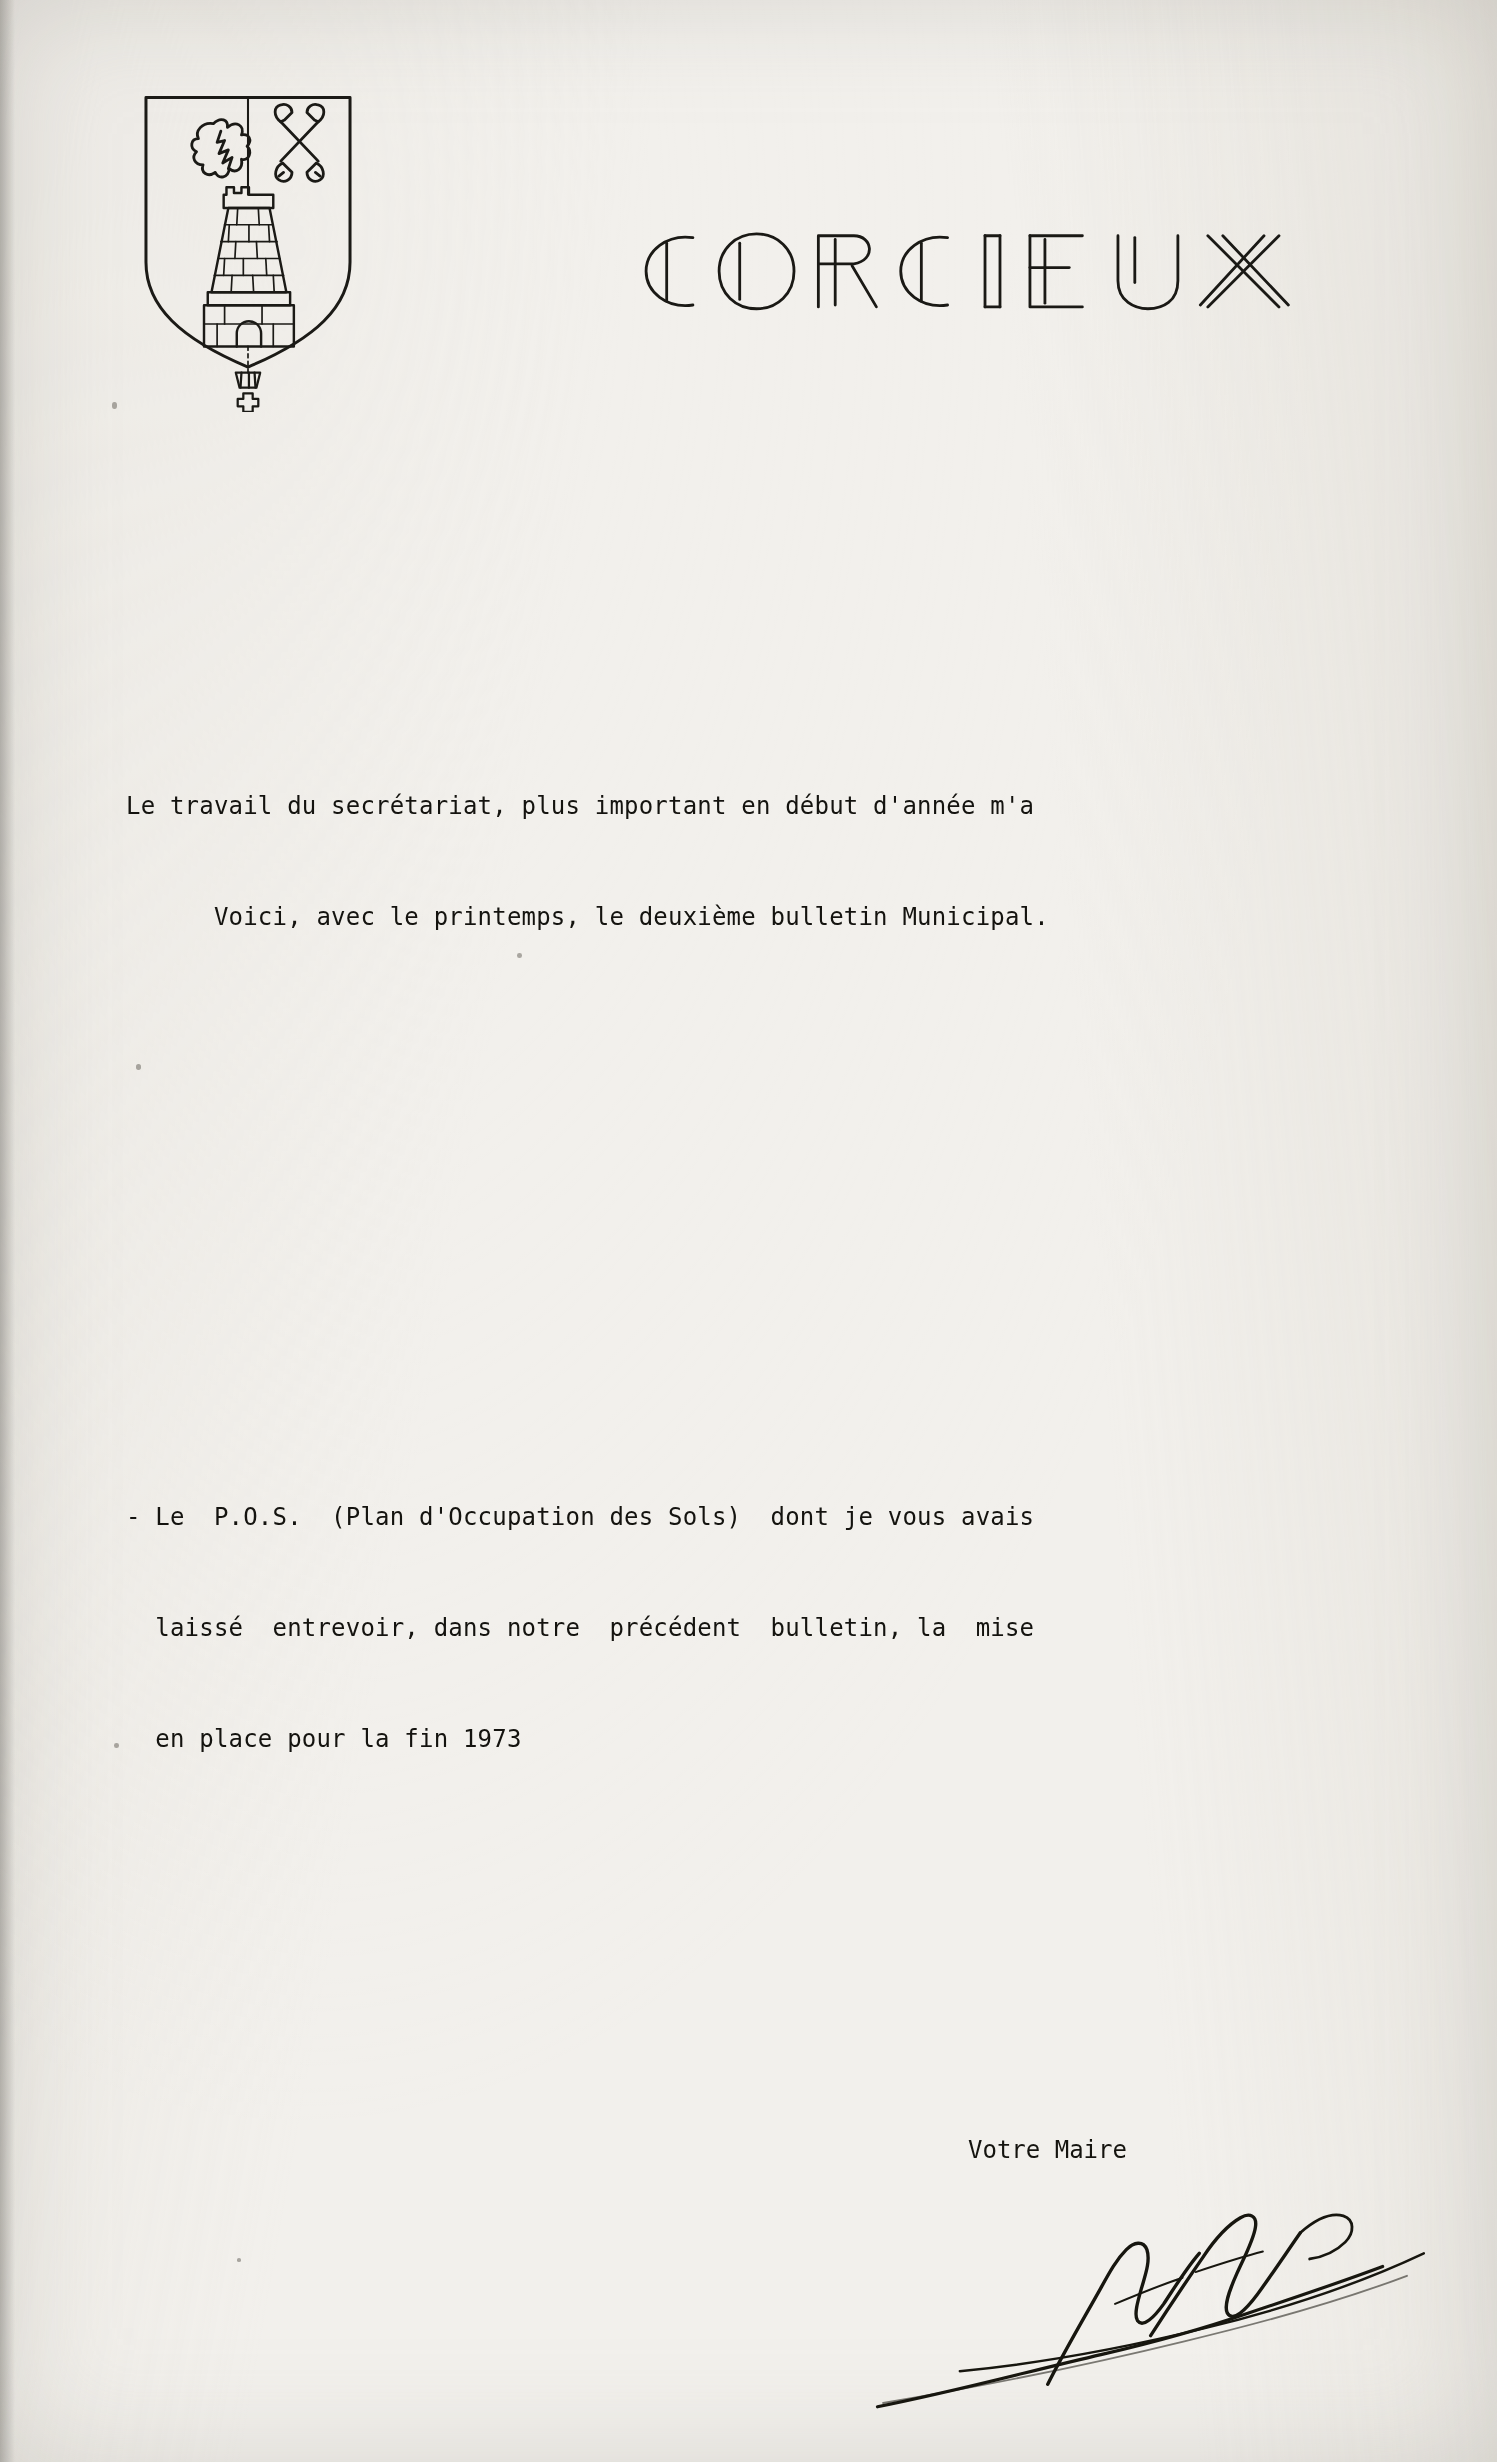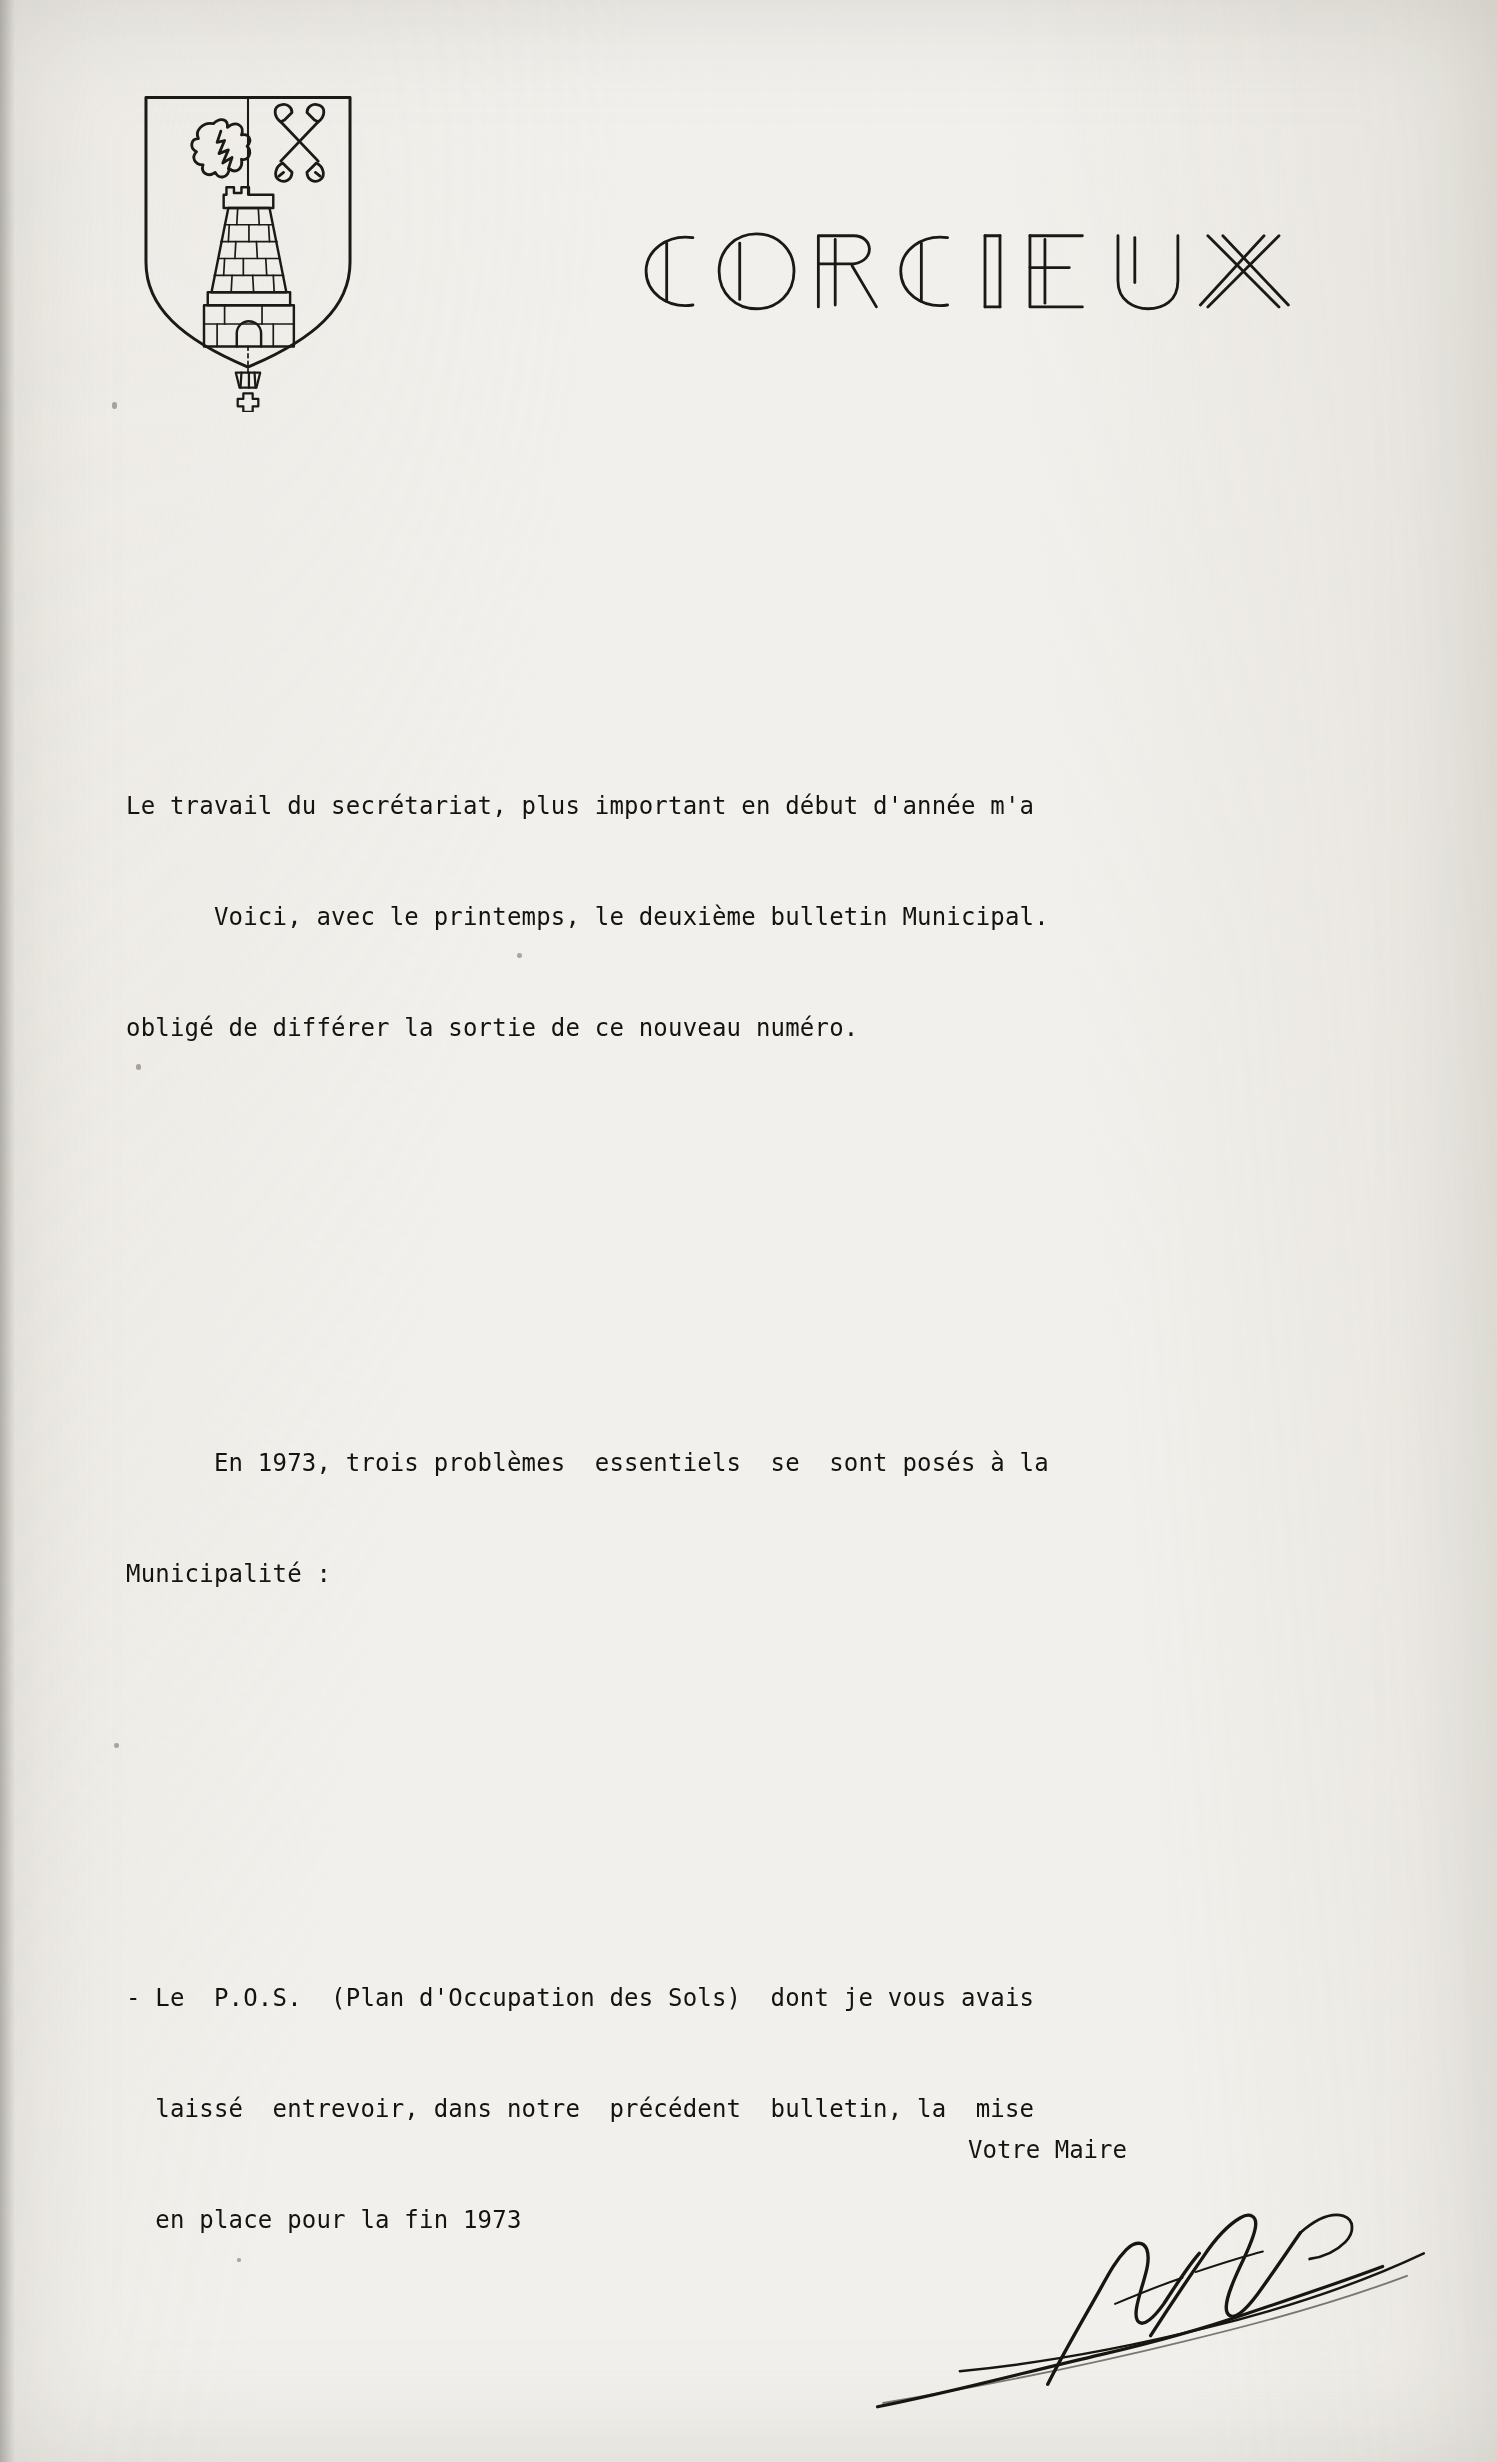--- a/index.html
+++ b/index.html
@@ -242,7 +242,6 @@
     <div class="para">
       <span class="line">Le travail du secrétariat, plus important en début d'année m'a</span>
       <span class="line">      Voici, avec le printemps, le deuxième bulletin Municipal.</span>
-      <span class="line">obligé de différer la sortie de ce nouveau numéro.</span>
     </div>
 
     <div class="gap-md"></div>

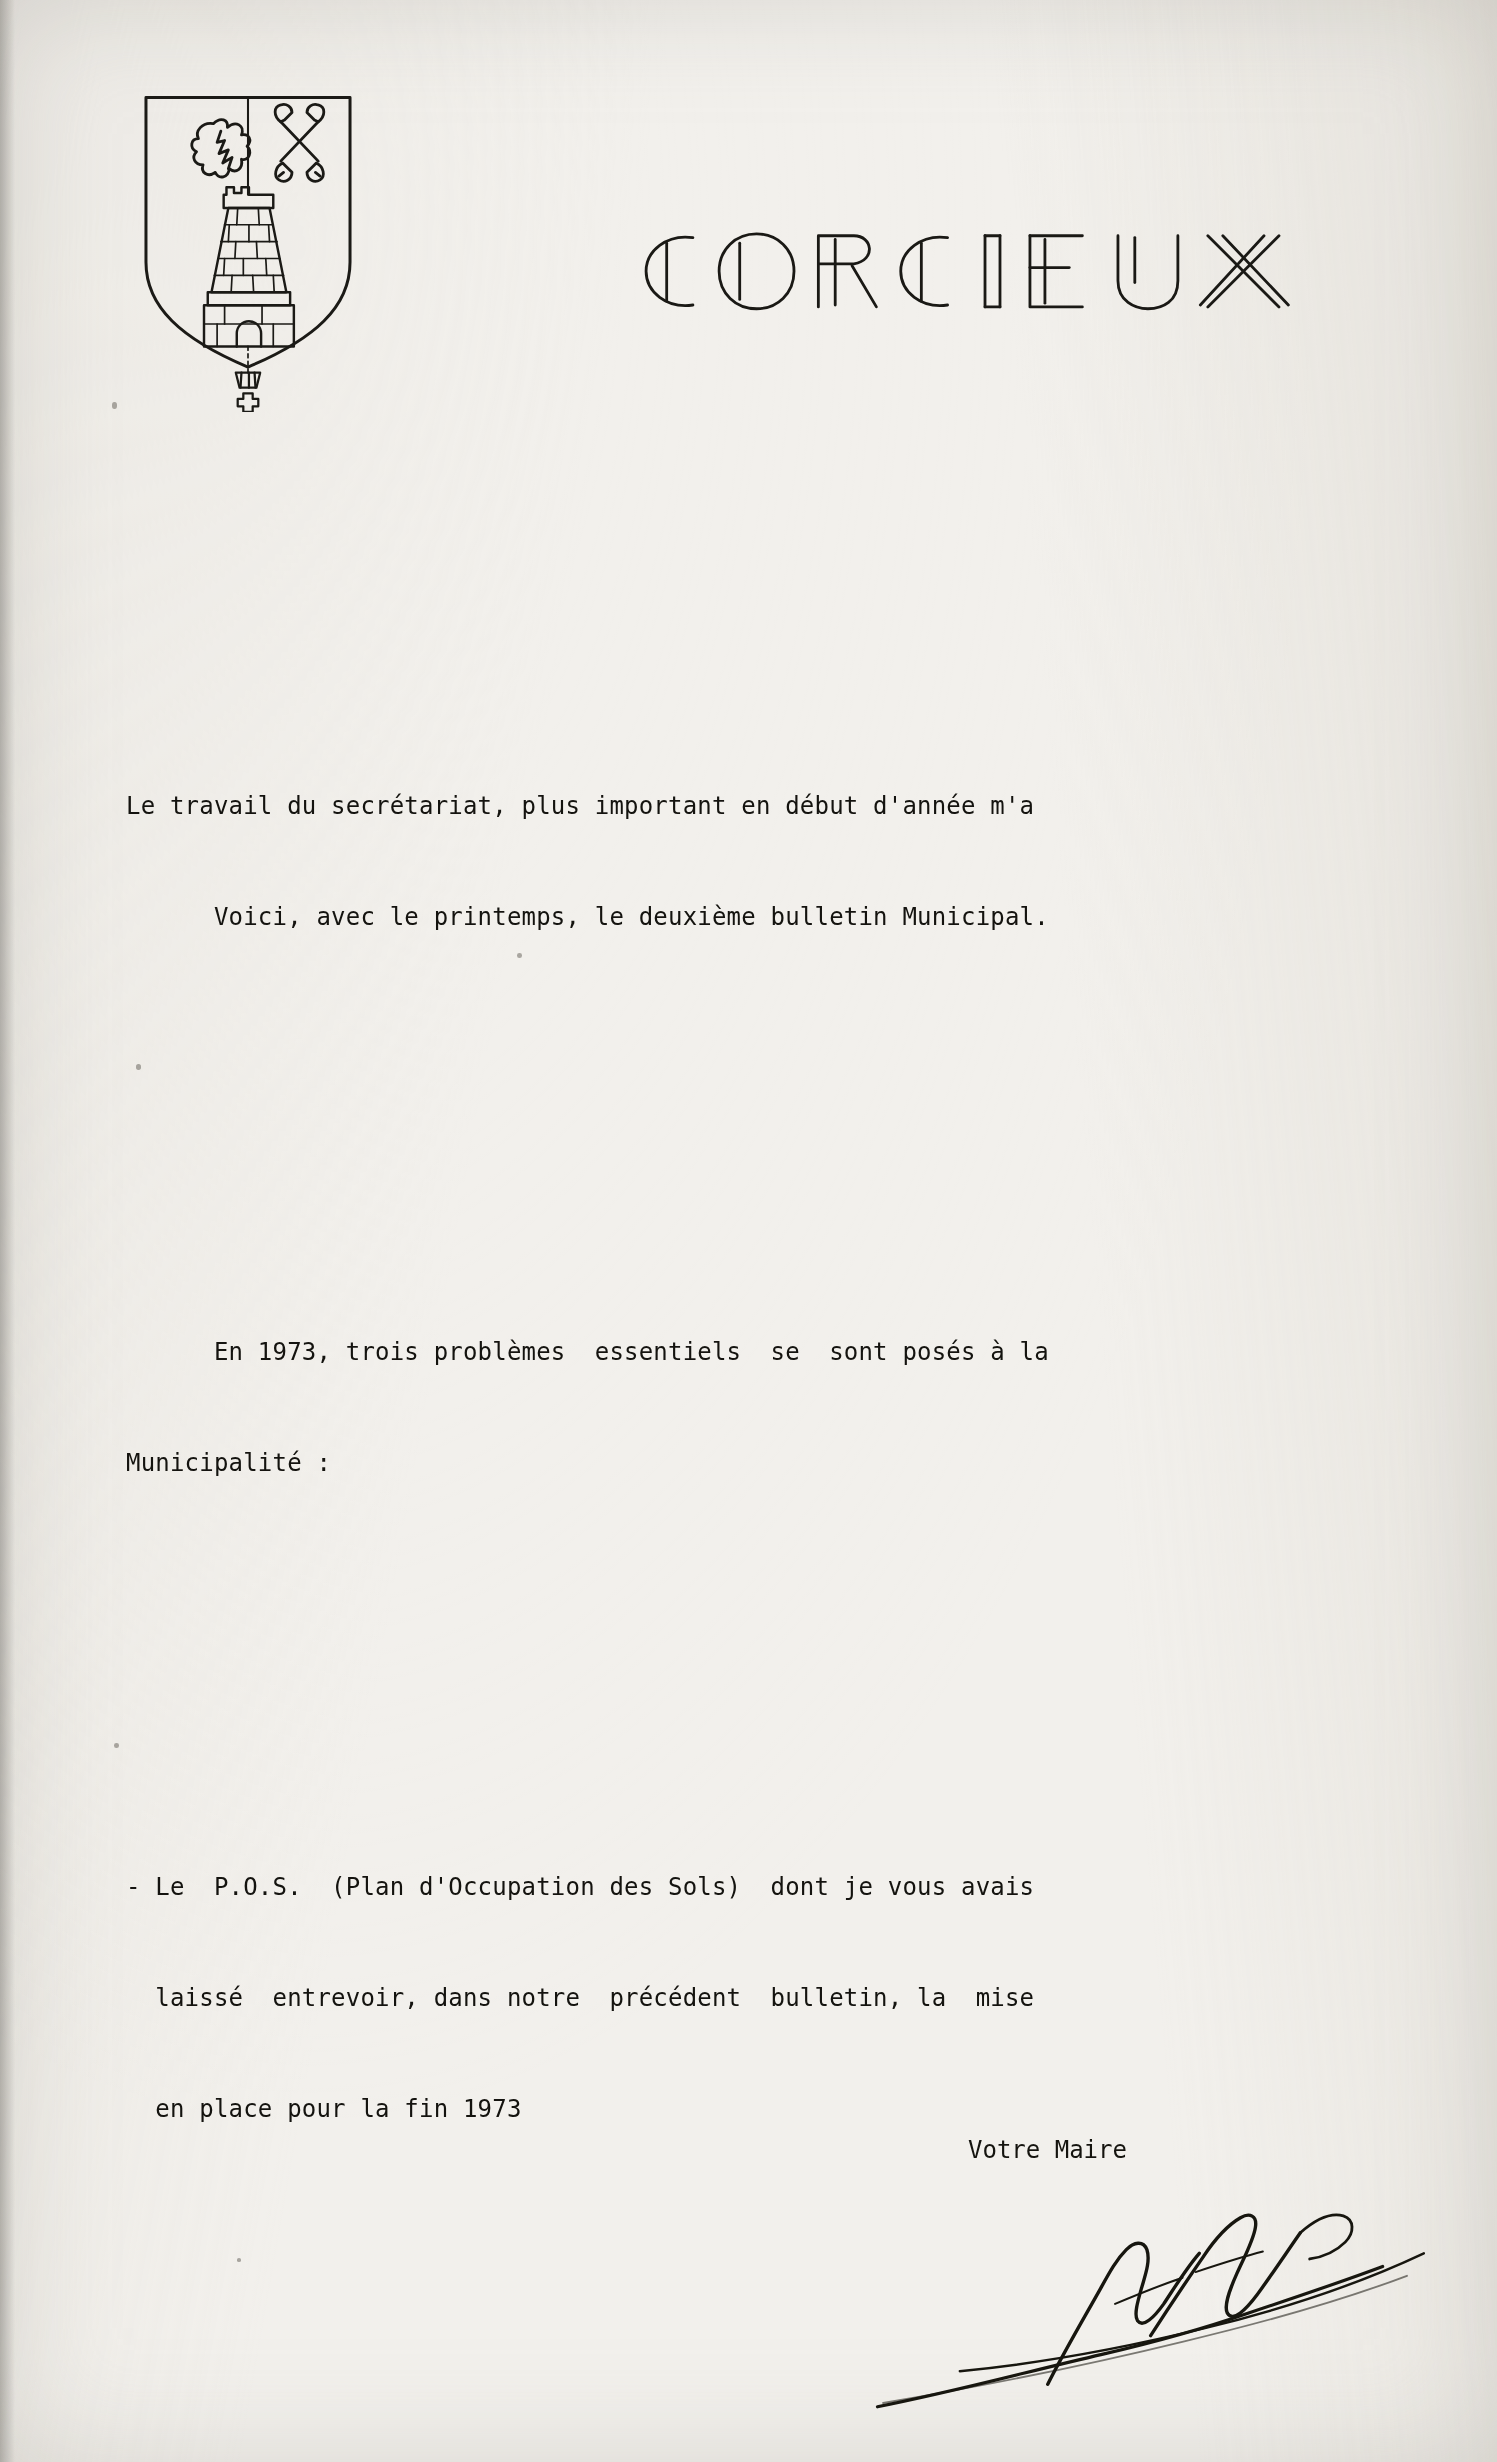--- a/index.html
+++ b/index.html
@@ -246,10 +246,6 @@
 
     <div class="gap-md"></div>
 
-    <div class="para">
-      <span class="line">      En 1973, trois problèmes  essentiels  se  sont posés à la</span>
-      <span class="line">Municipalité :</span>
-    </div>
 
     <div class="gap-sm"></div>
 

